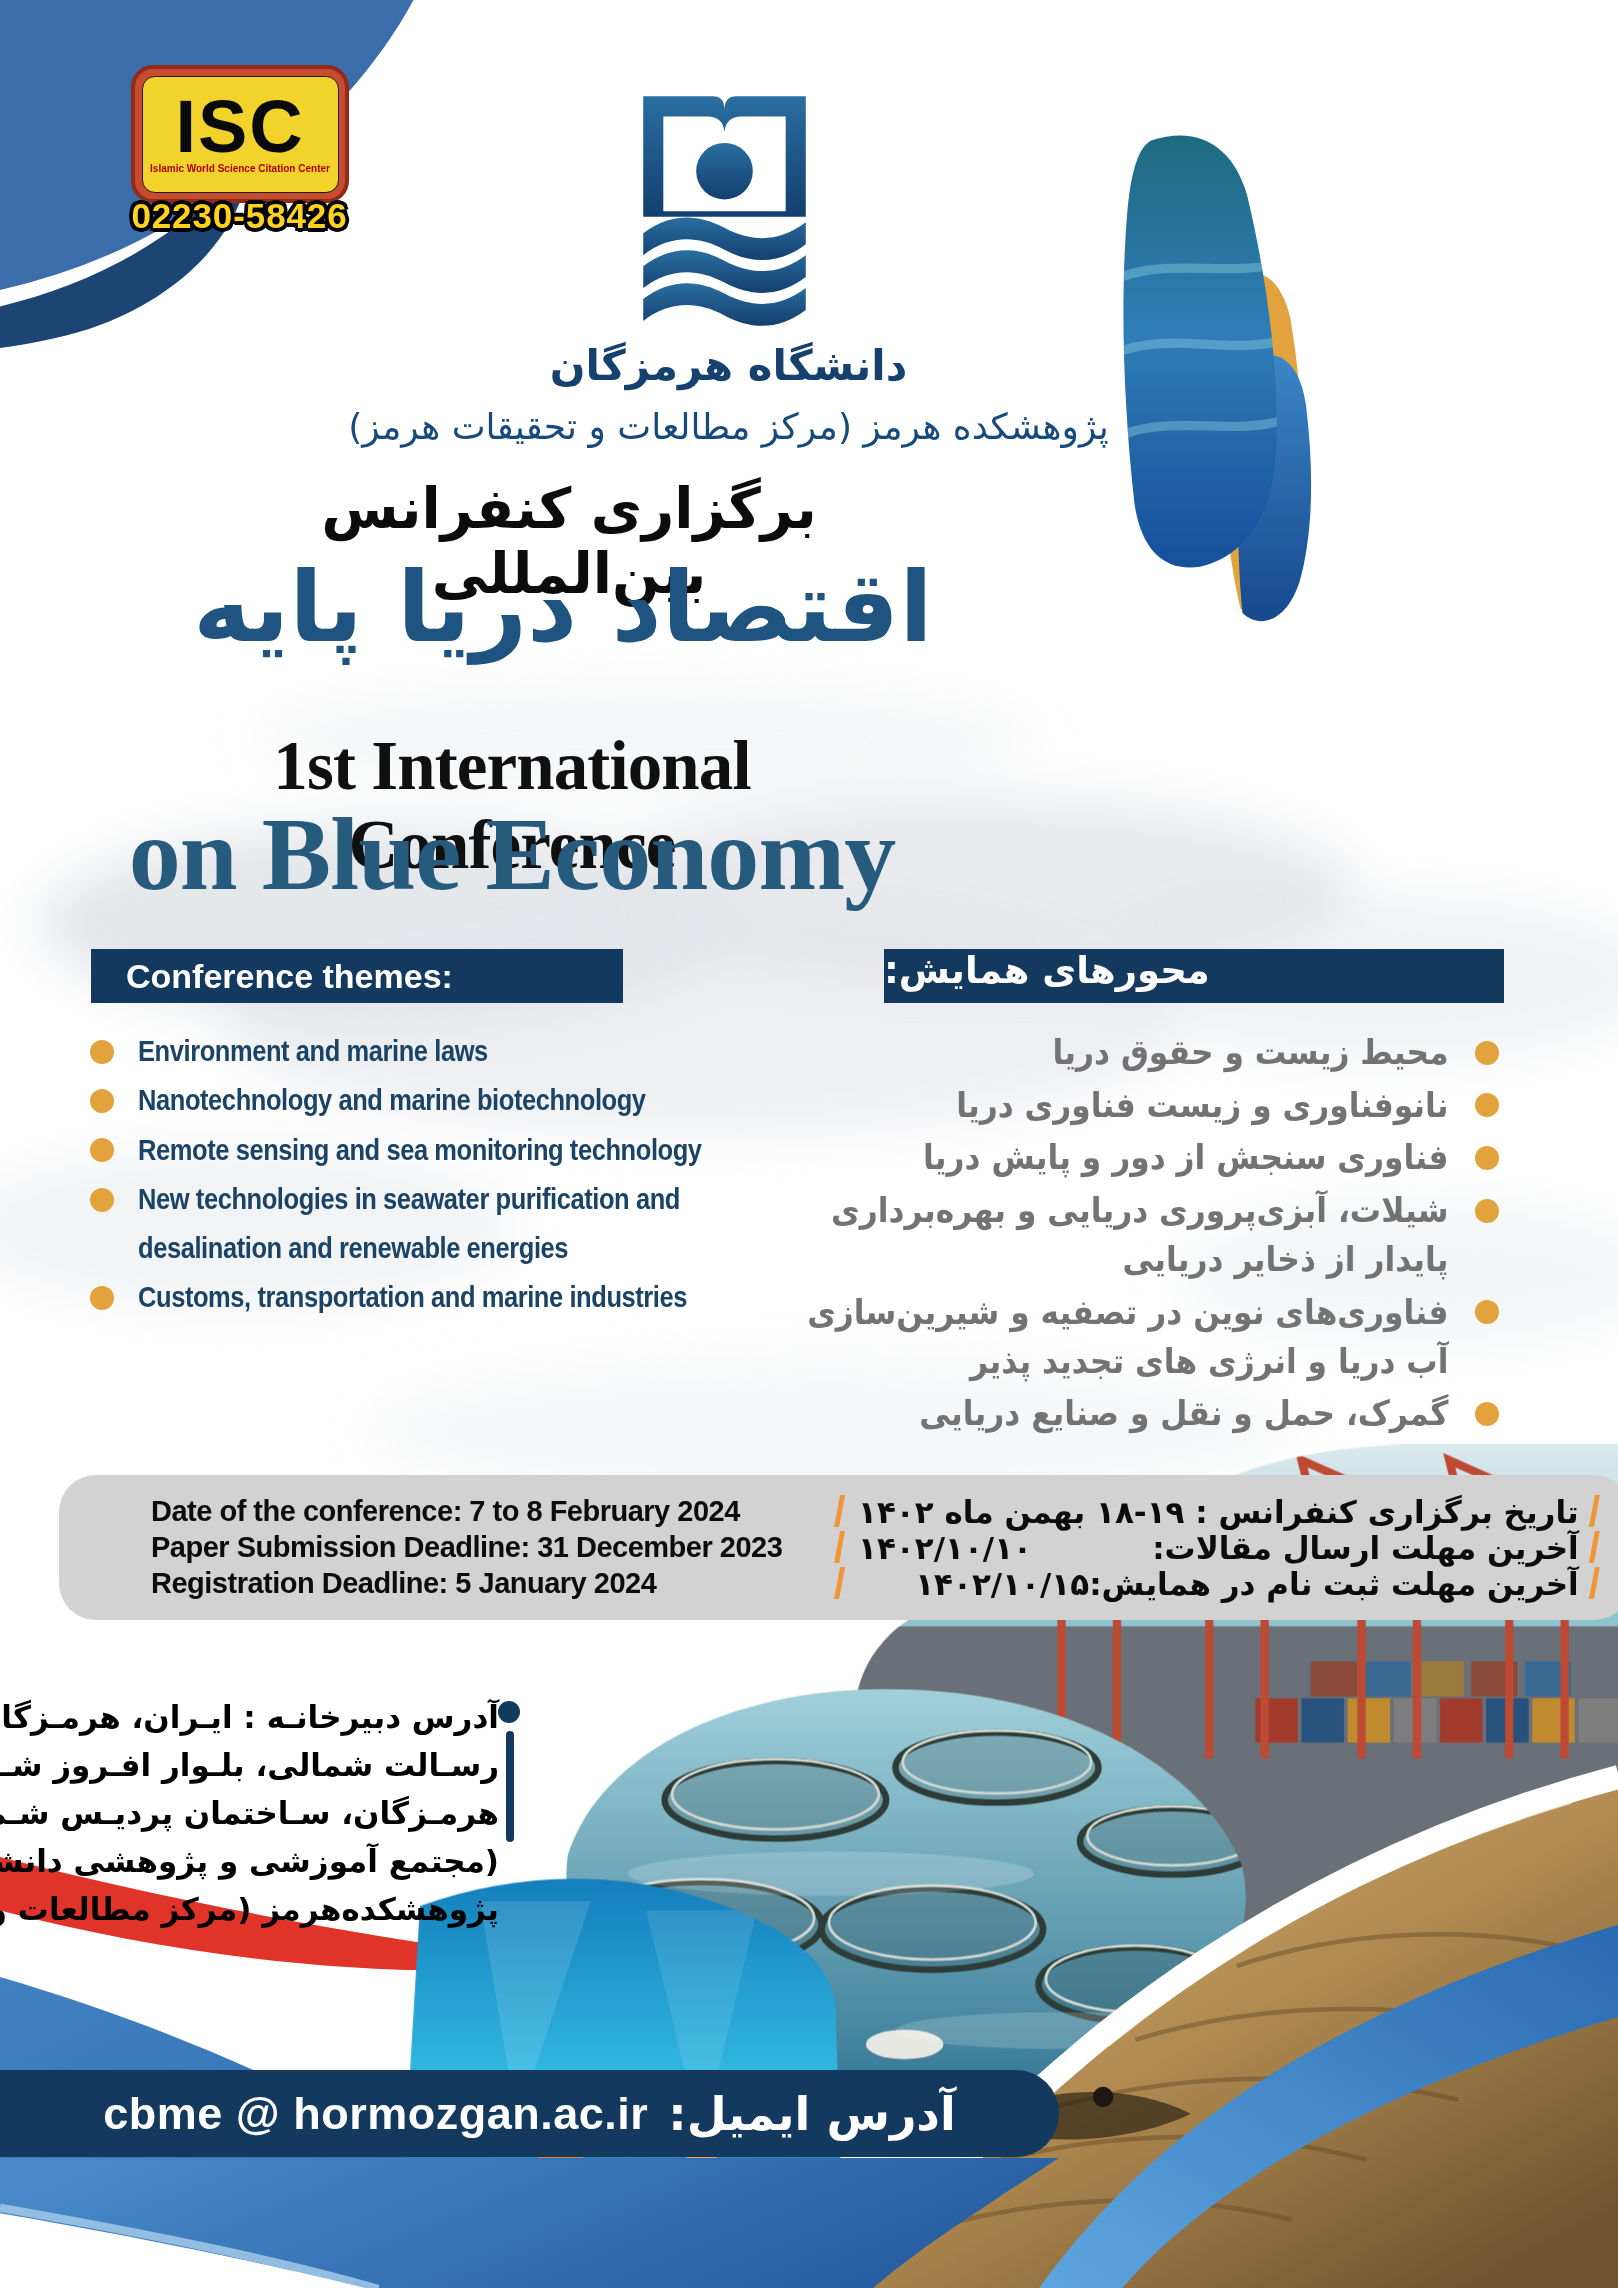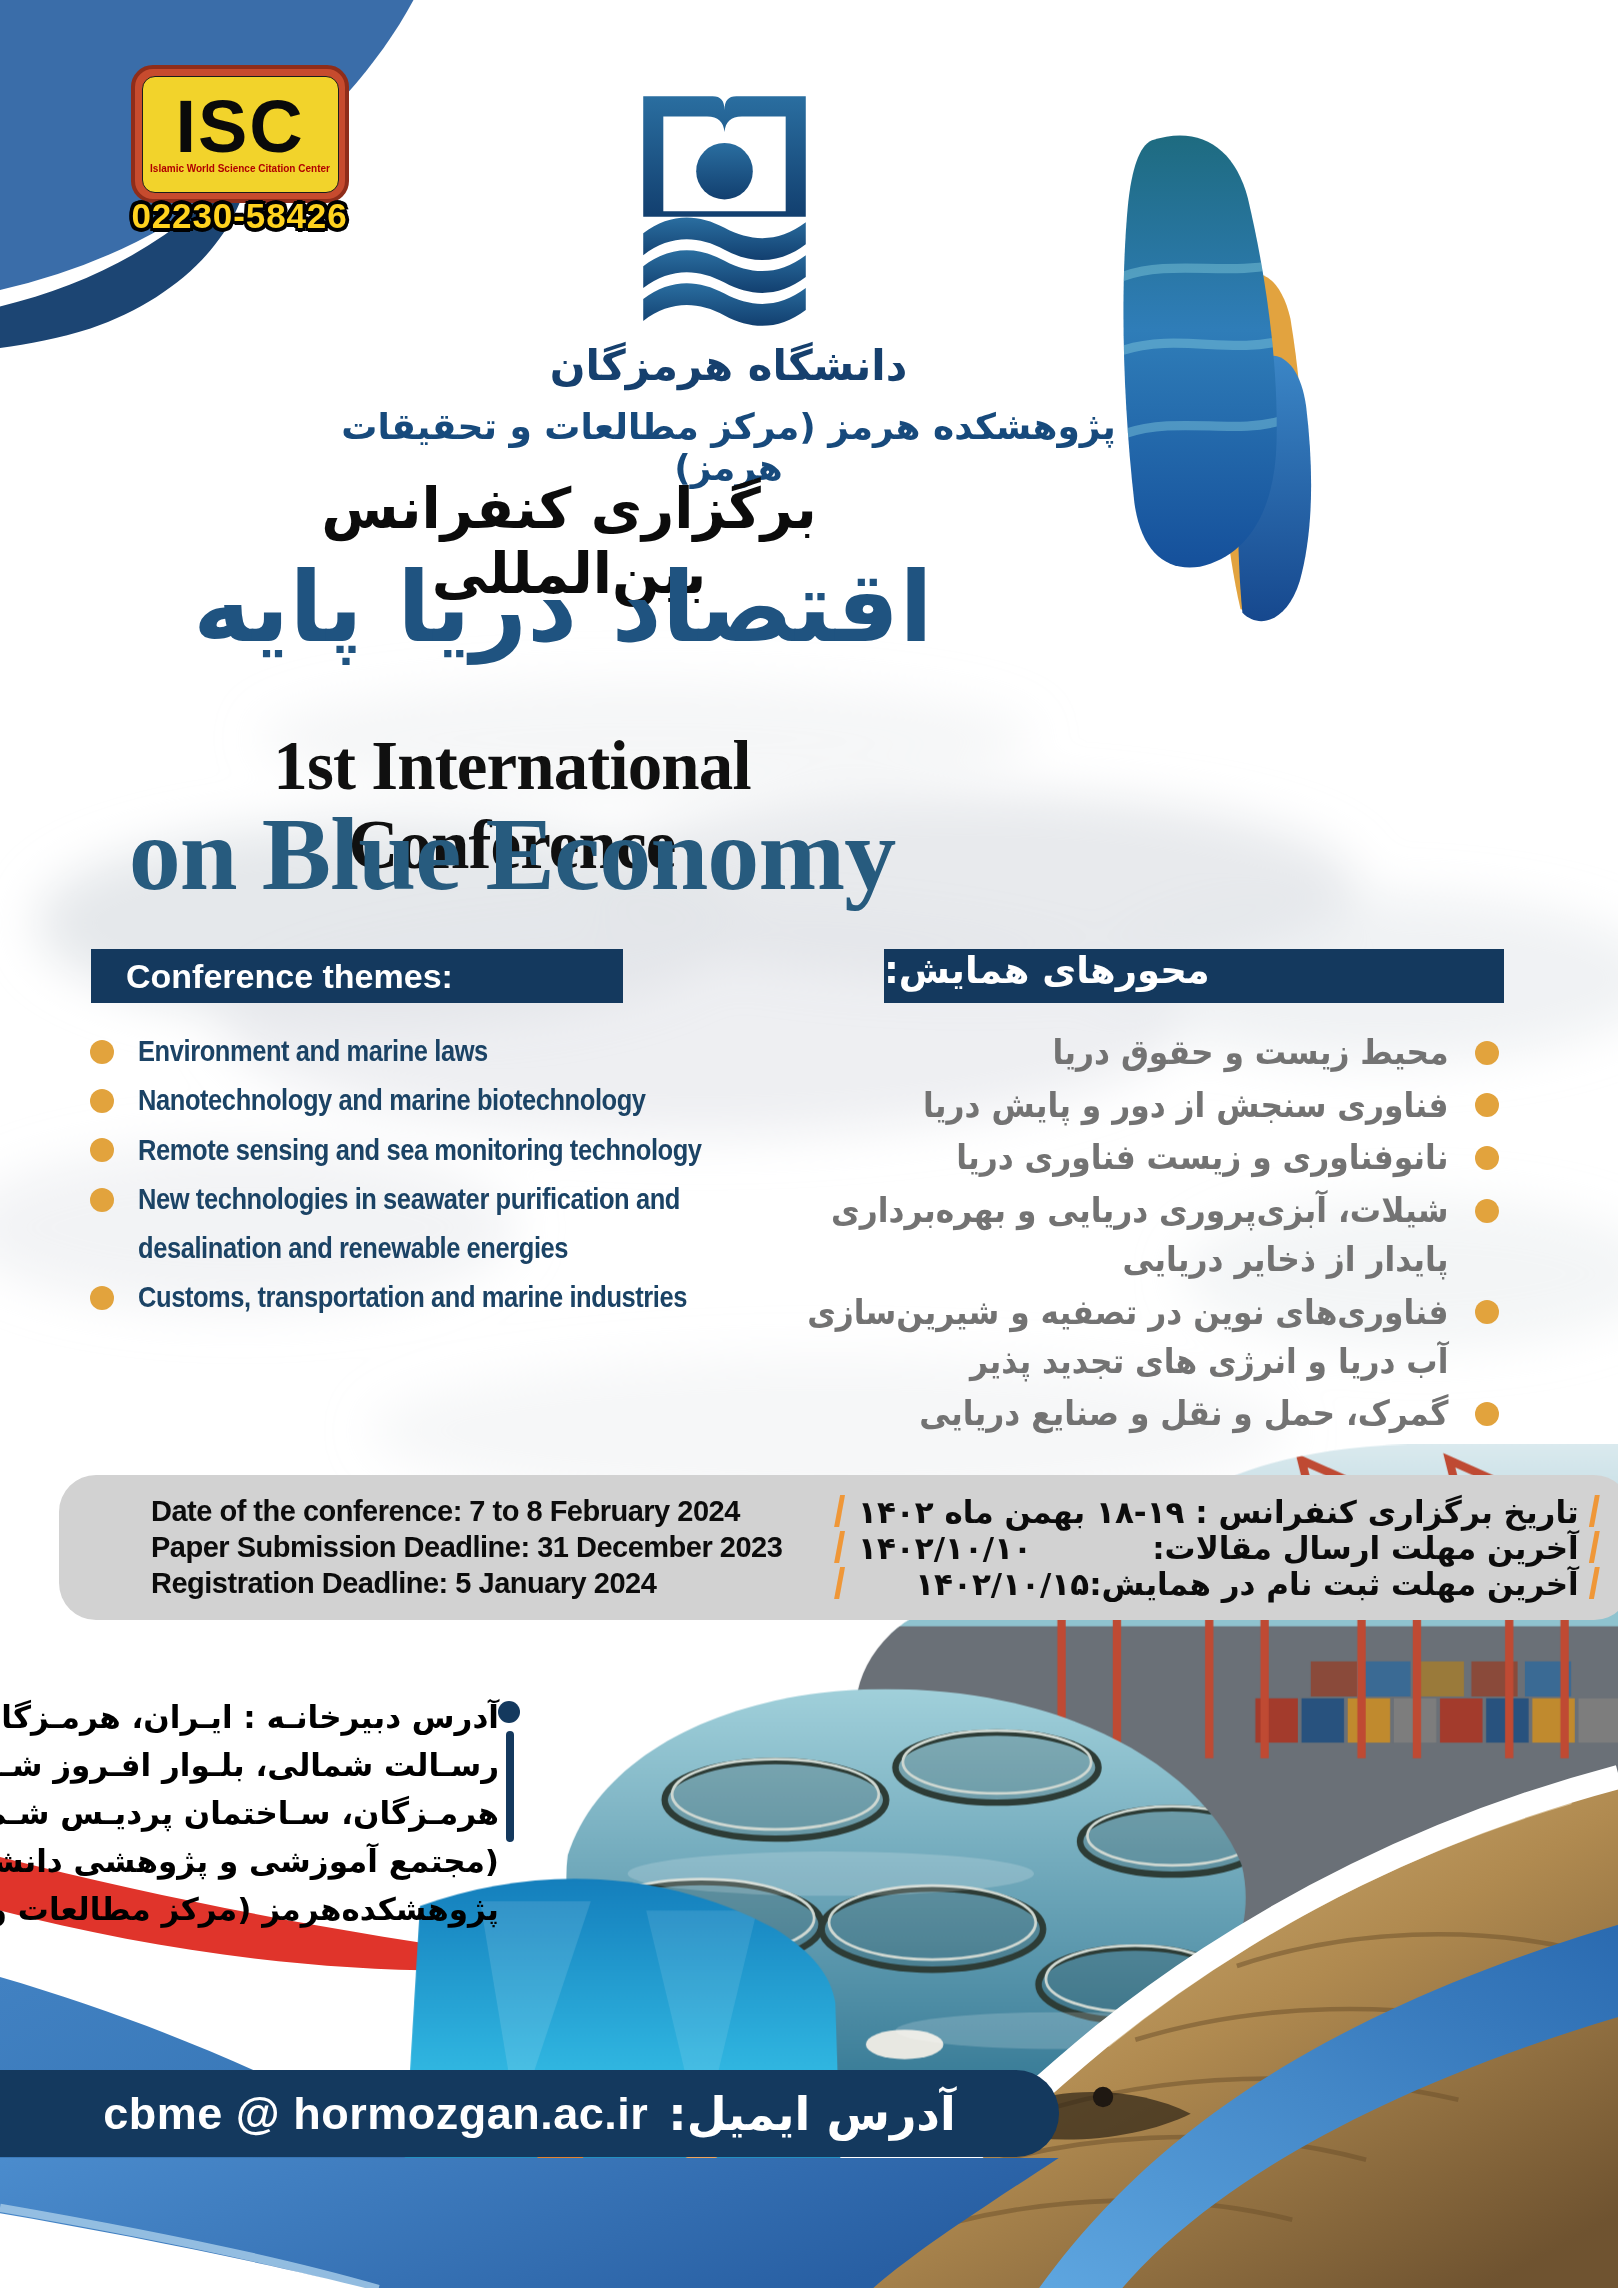--- a/index.html
+++ b/index.html
@@ -23,7 +23,7 @@
   
   .uni-logo{position:absolute;left:624px;top:89px;width:201px;height:242px;}
   .uni-name{position:absolute;left:456px;top:341px;width:545px;text-align:center;font-size:42px;font-weight:bold;color:#16406e;}
-  .uni-inst{position:absolute;left:283px;top:406px;width:891px;text-align:center;font-size:36px;font-weight:bold;color:#174a7c;}
+  .uni-inst{position:absolute;left:283px;top:406px;width:891px;text-align:center;font-size:36px;font-weight:normal;color:#174a7c;}
 
   
   .title-fa1{position:absolute;left:200px;top:476px;width:738px;text-align:center;font-size:56px;font-weight:bold;color:#0c0c0c;}

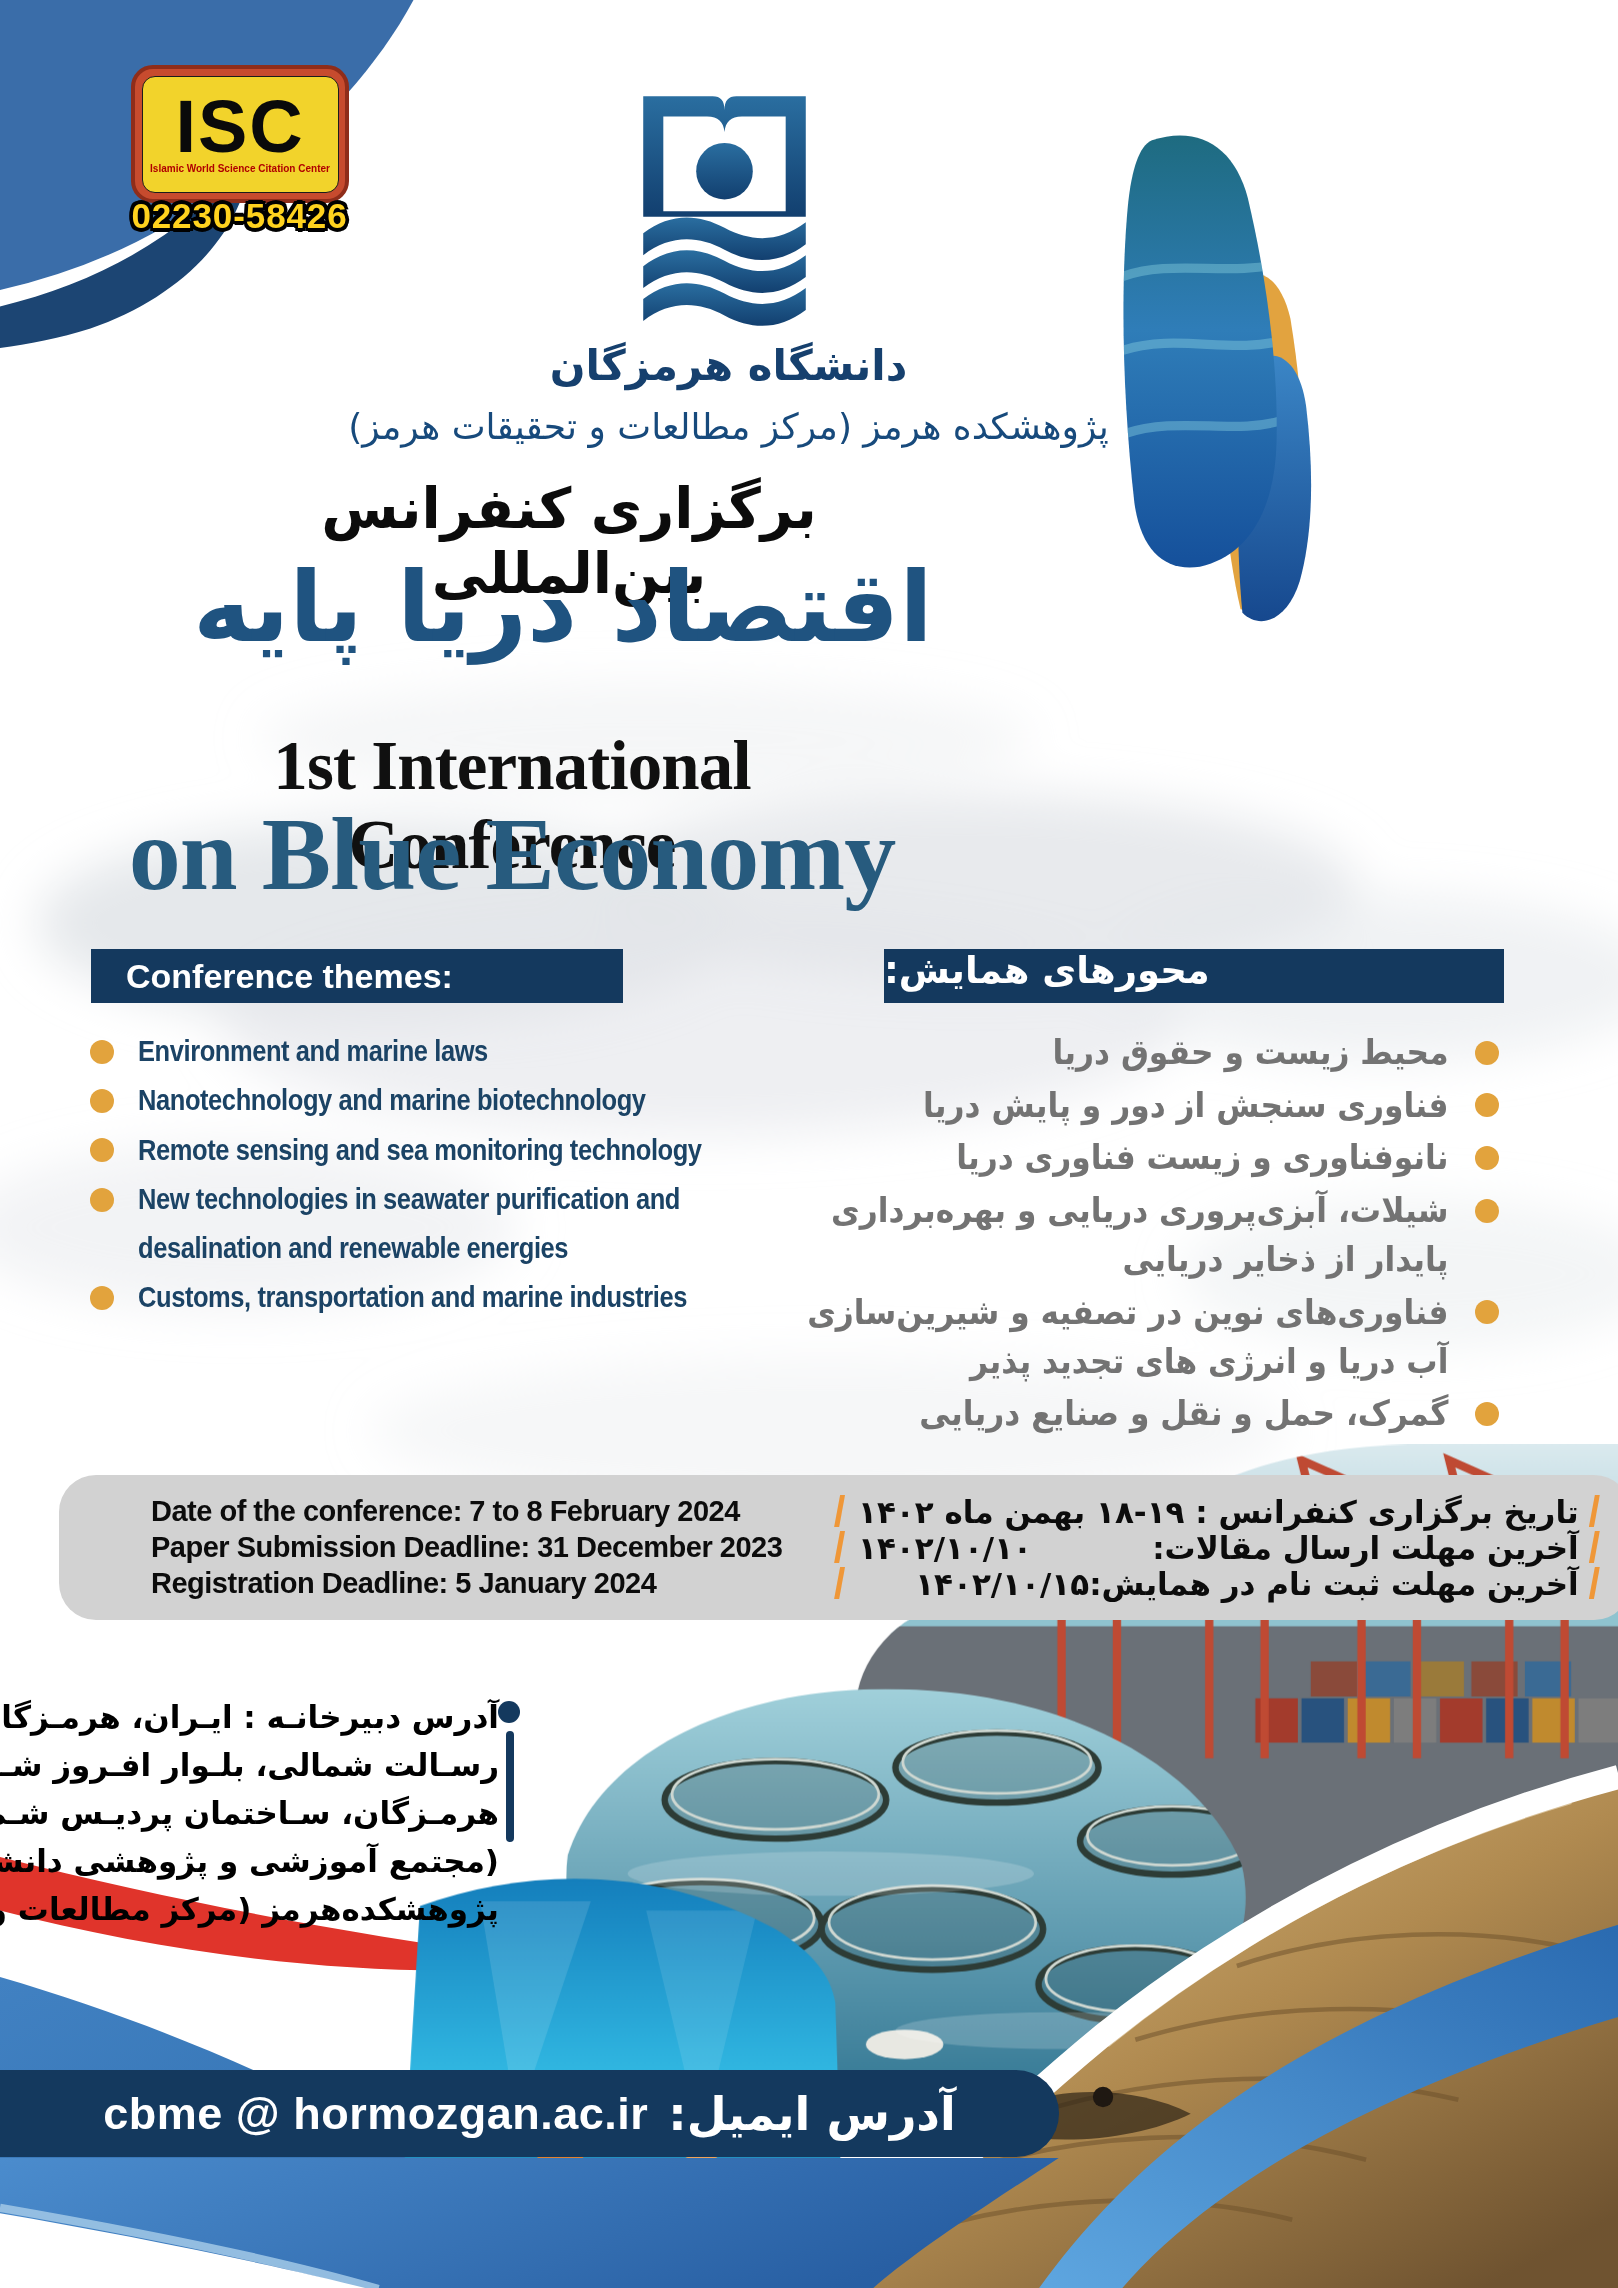--- a/index.html
+++ b/index.html
@@ -348,11 +348,11 @@
         </li>
       <li>
           <span class="bullet"></span>
+          <span class="l">نانوفناوری و زیست فناوری دریا</span>
+        </li>
+      <li>
+          <span class="bullet"></span>
           <span class="l">فناوری سنجش از دور و پایش دریا</span>
-        </li>
-      <li>
-          <span class="bullet"></span>
-          <span class="l">نانوفناوری و زیست فناوری دریا</span>
         </li>
       <li>
           <span class="bullet"></span>

